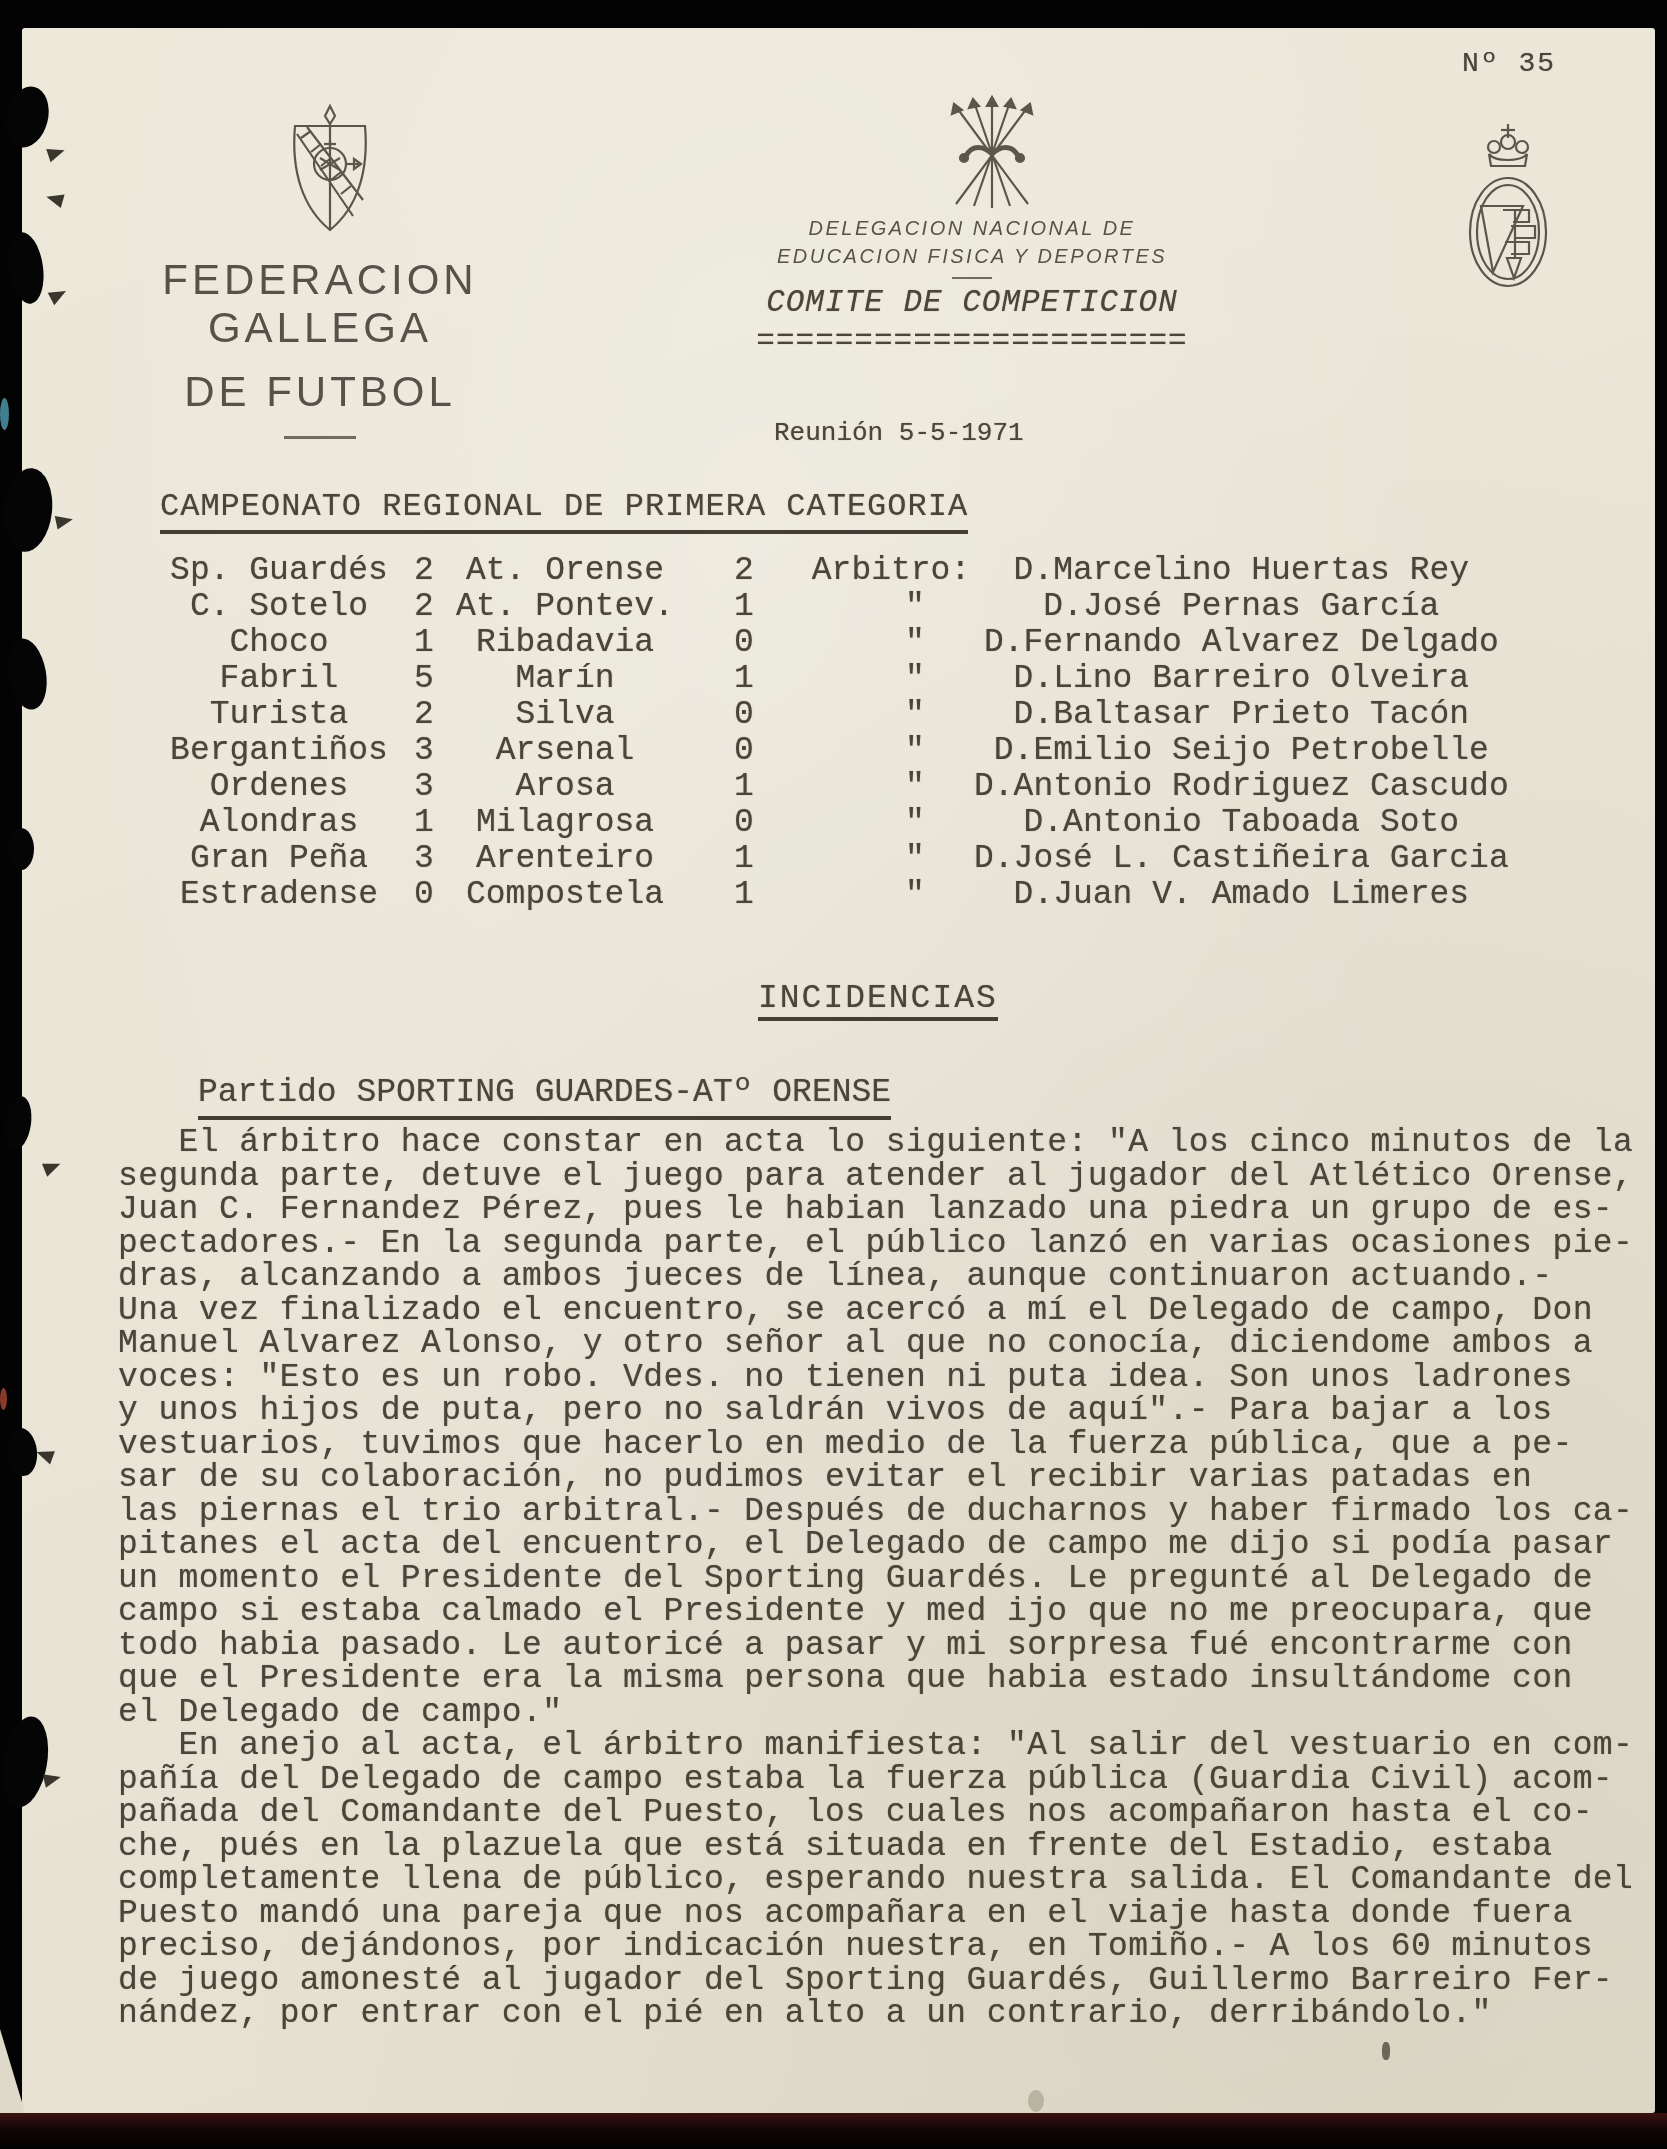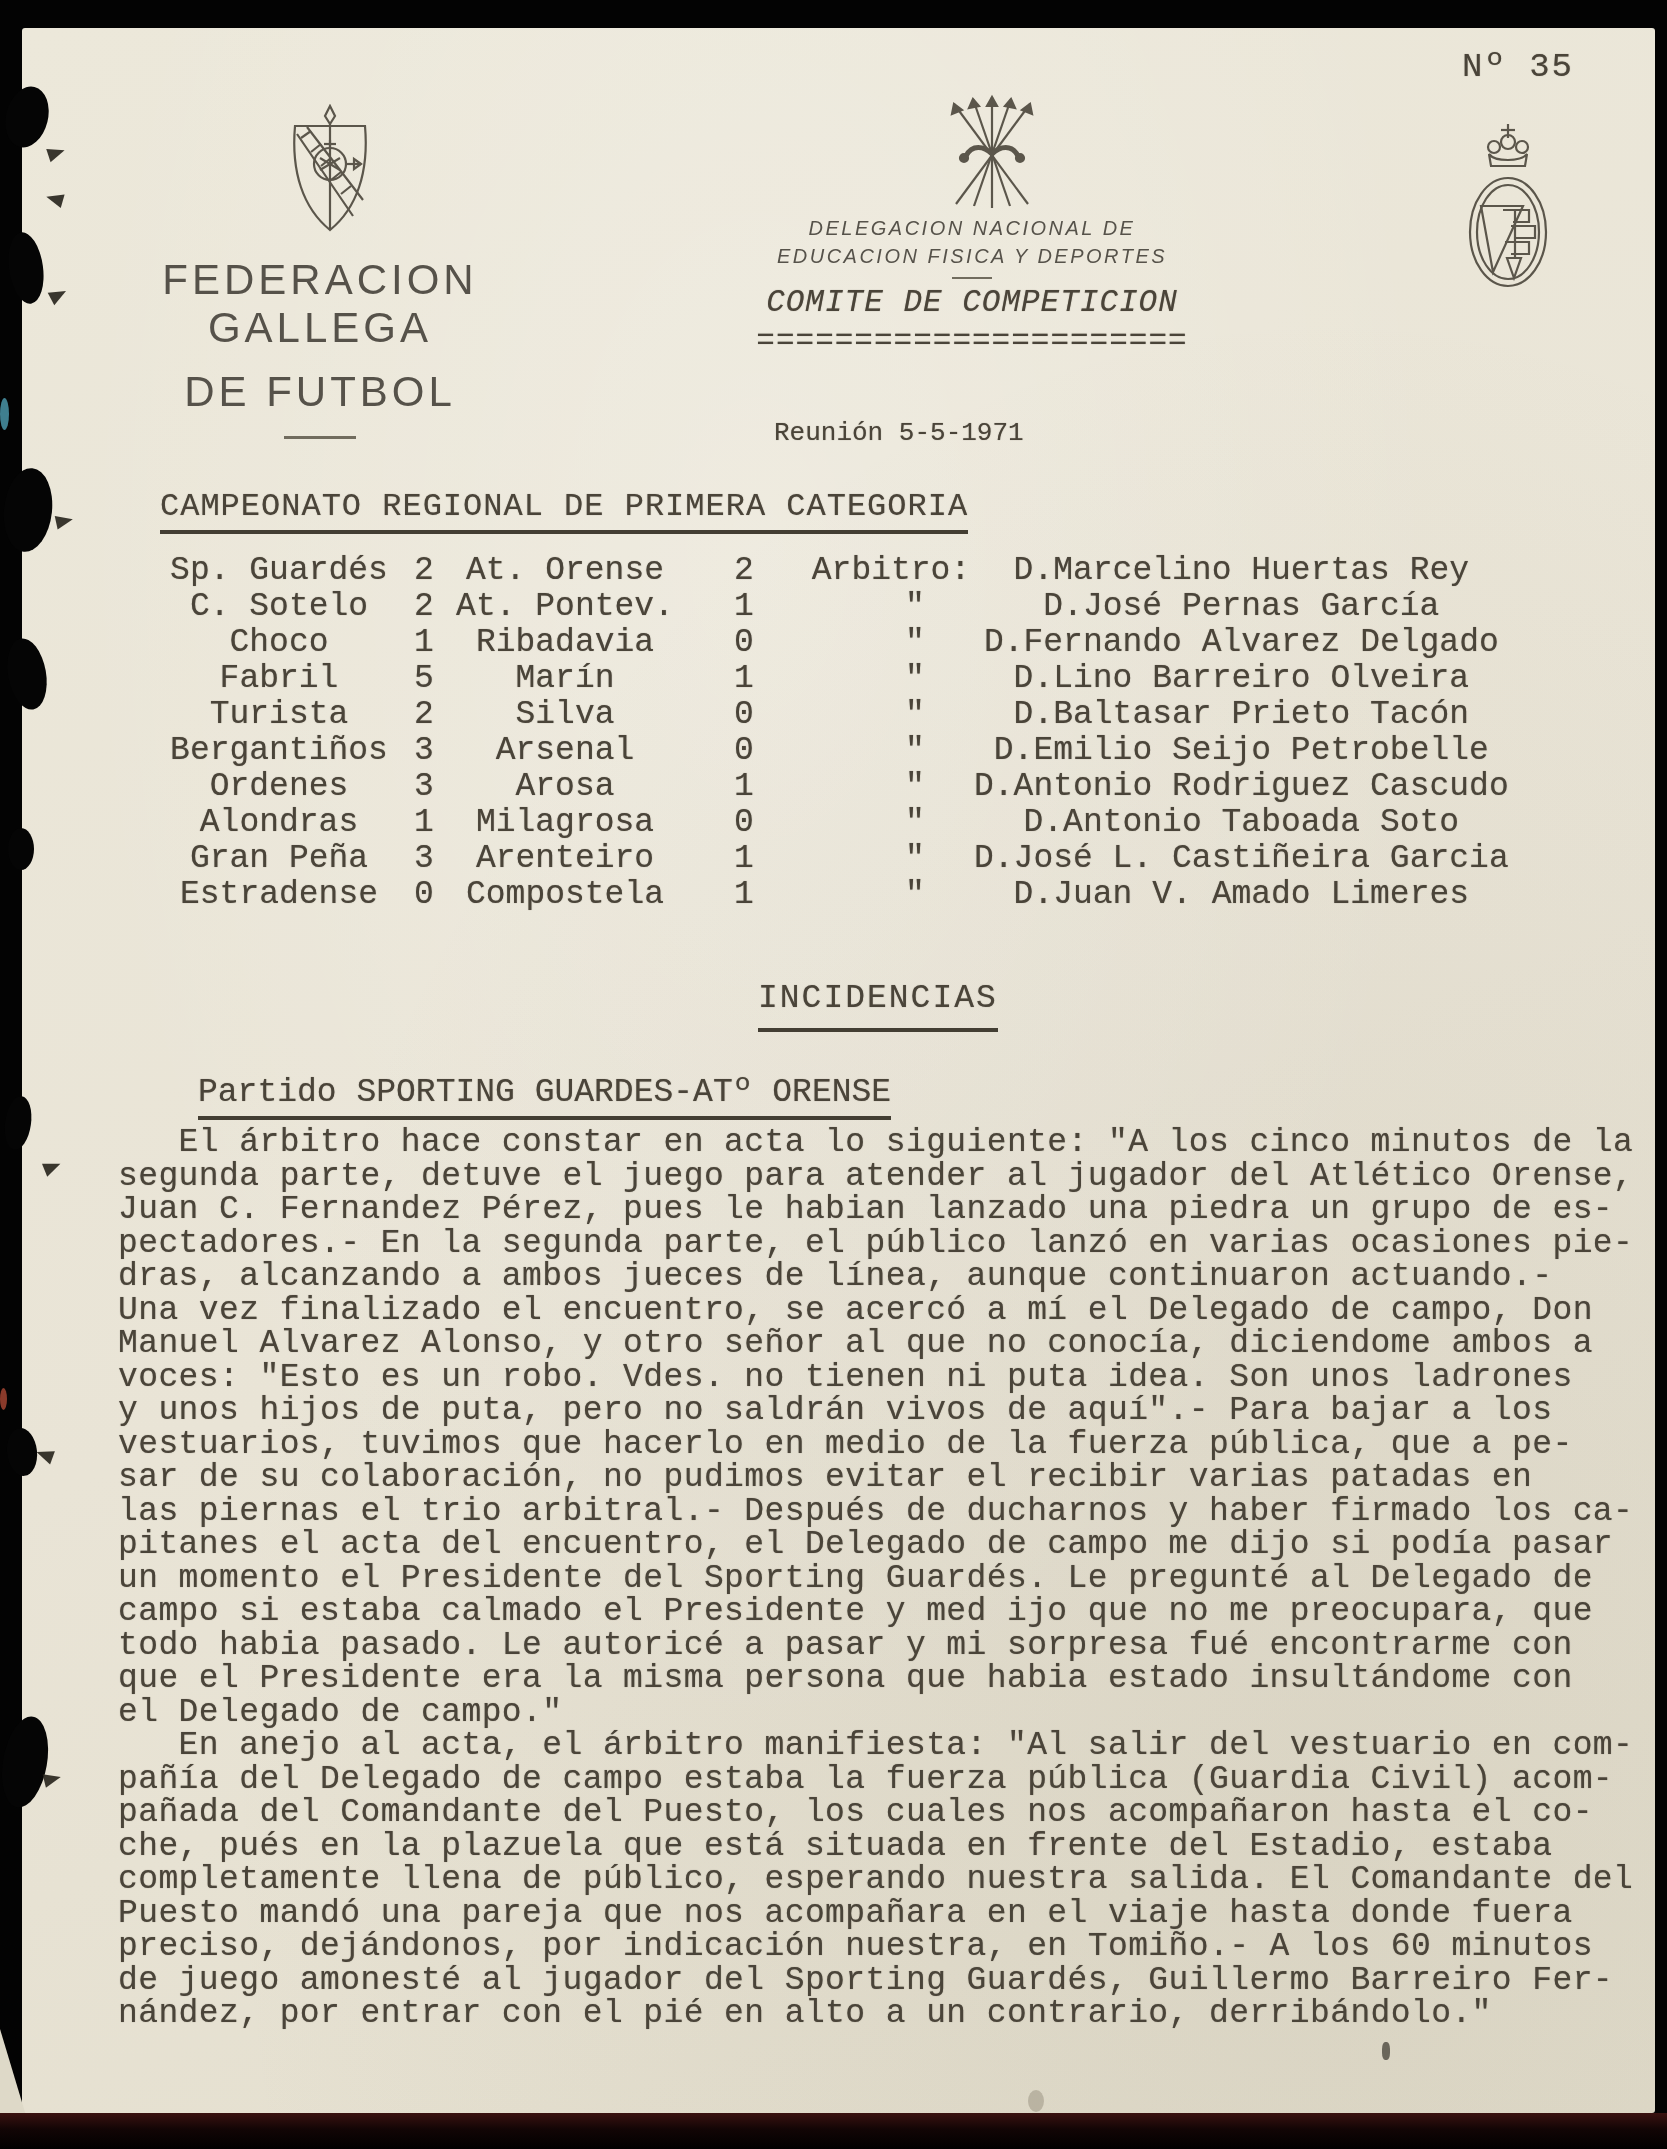--- a/index.html
+++ b/index.html
@@ -30,7 +30,7 @@
   .ink{color:#4a4439;text-shadow:0 0 1px rgba(74,68,57,.55);}
   .printink{color:#56524a;}
 
-  .doc-number{position:absolute;left:1462px;top:48px;font-size:34px;letter-spacing:2px;}
+  .doc-number{position:absolute;left:1462px;top:48px;font-size:28px;letter-spacing:2px;}
 
   .lh-left{position:absolute;left:58px;top:256px;width:524px;text-align:center;
     font-family:"Liberation Sans","DejaVu Sans",sans-serif;}

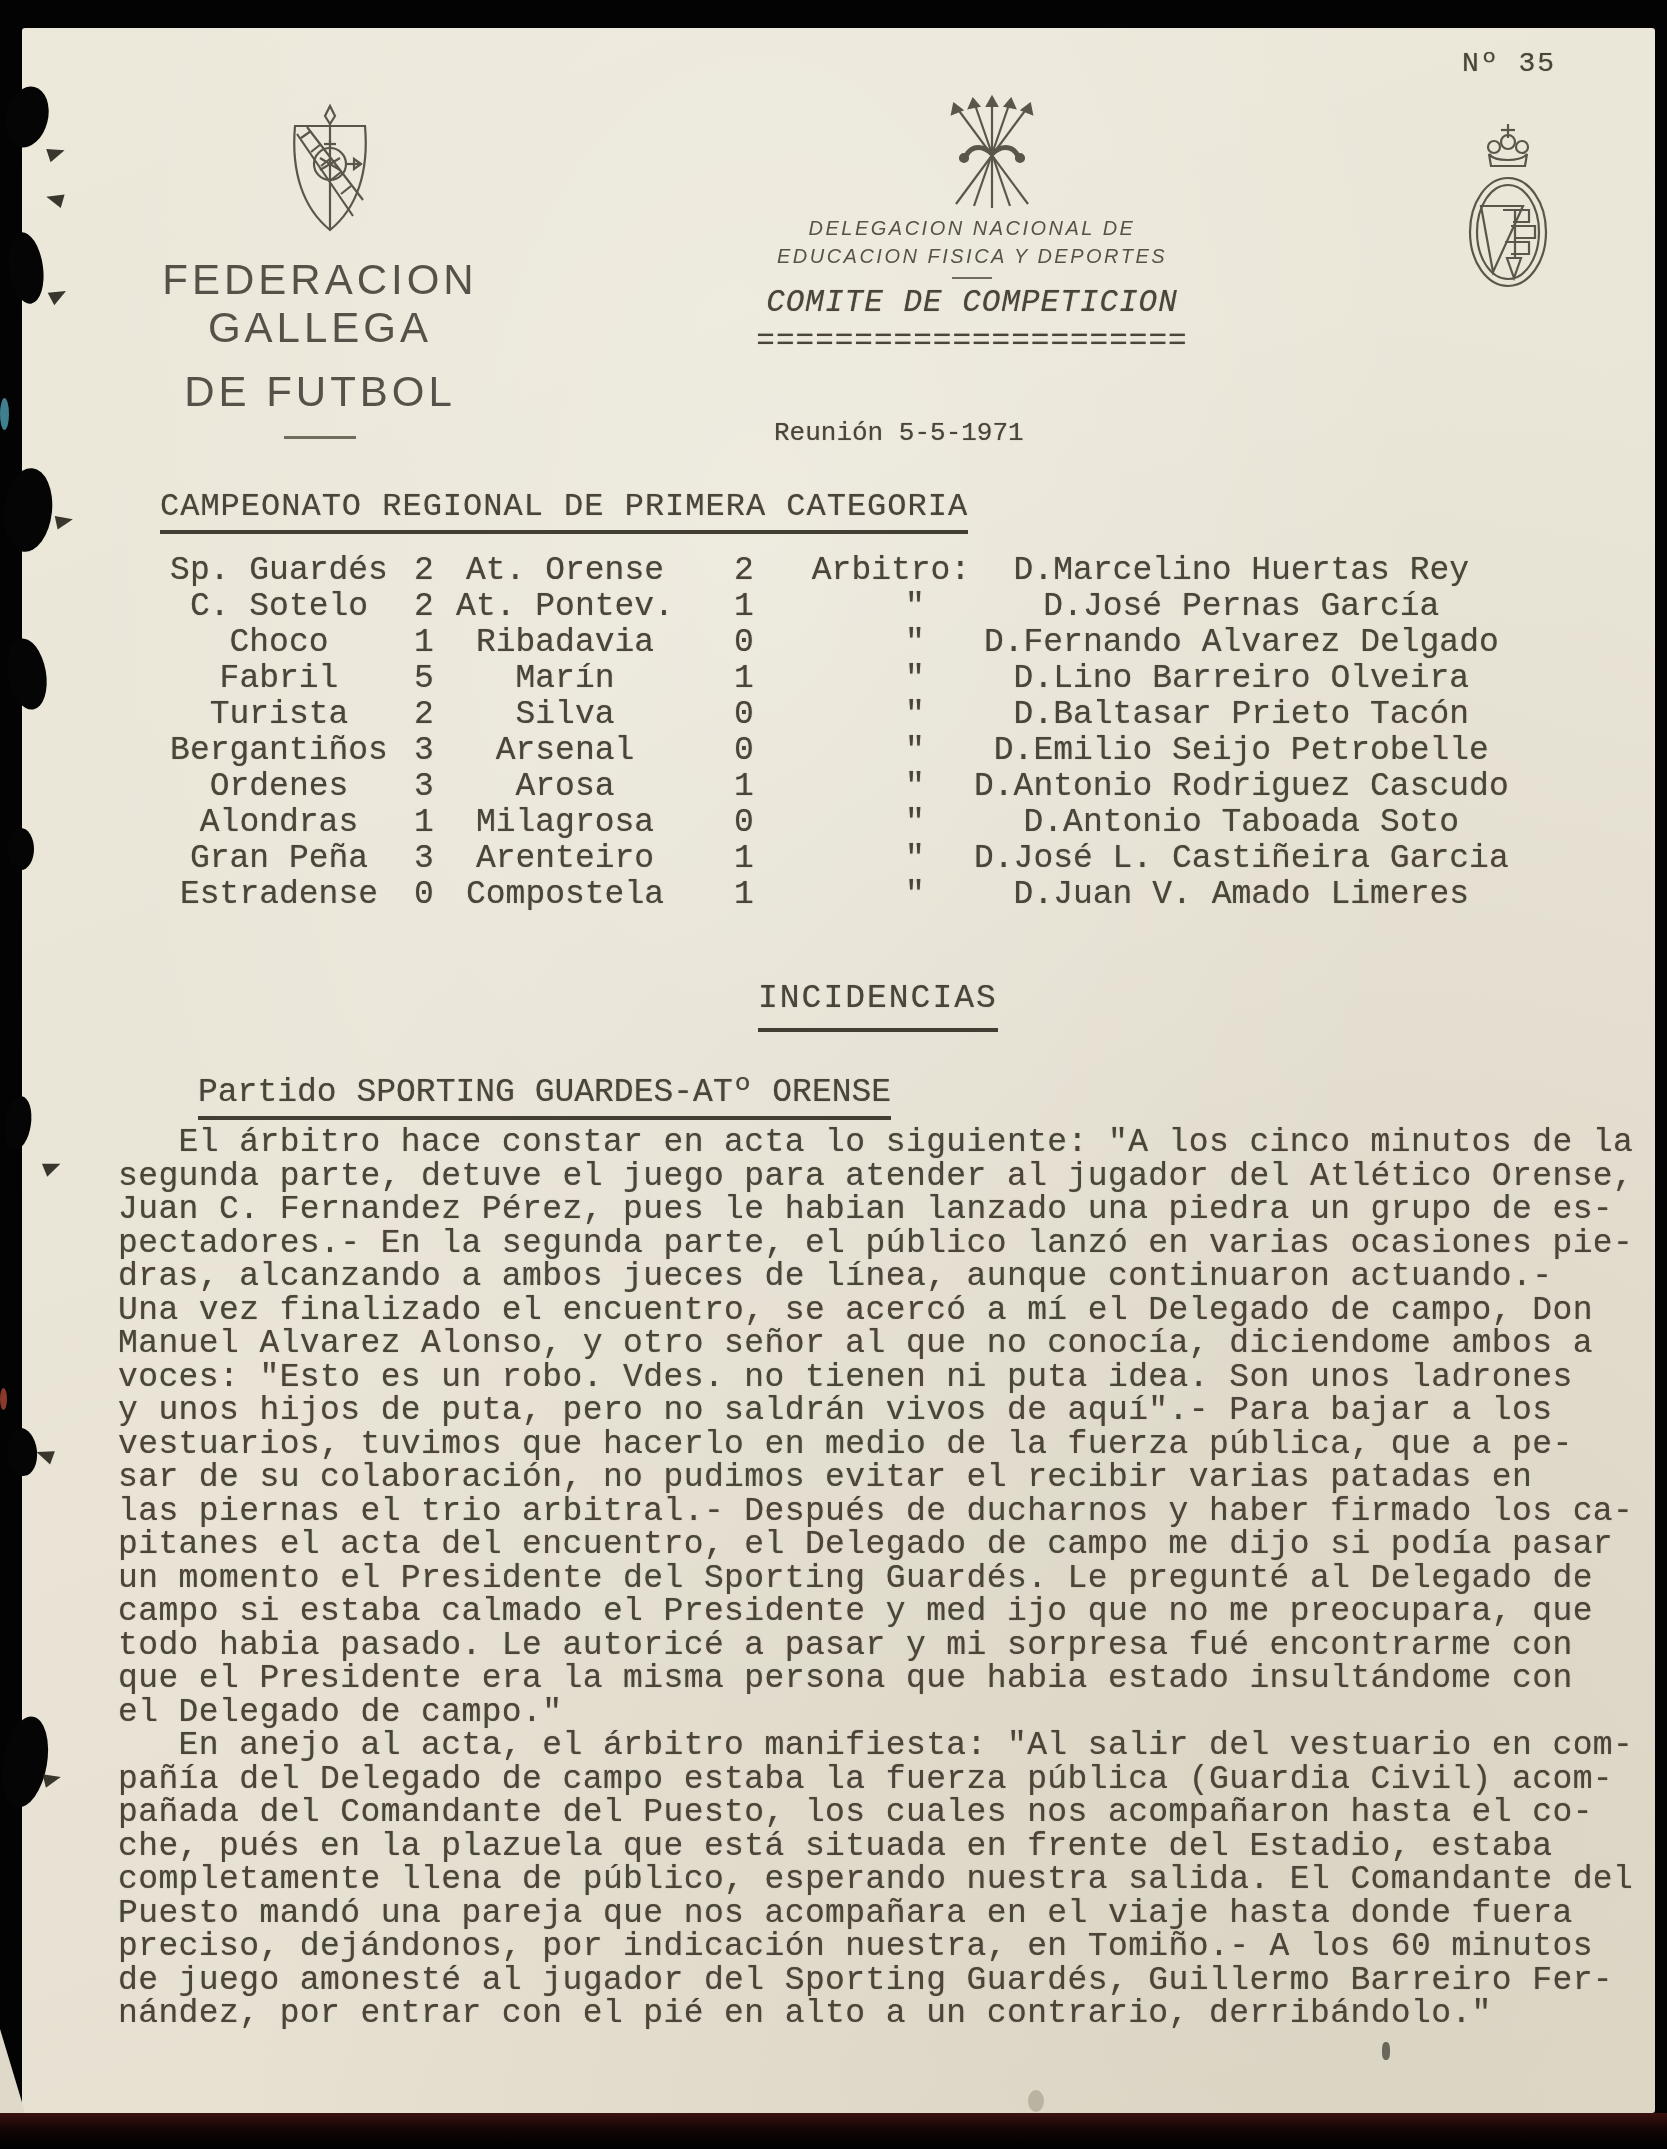--- a/index.html
+++ b/index.html
@@ -56,7 +56,7 @@
   .ref-label.ditto{padding-left:48px;}
 
   .incidents-title{position:absolute;left:758px;top:980px;font-size:33px;letter-spacing:2px;
-    border-bottom:4px solid #433e33;padding-bottom:11px;}
+    border-bottom:4px solid #433e33;padding-bottom:0;}
 
   .match-heading{position:absolute;left:198px;top:1074px;font-size:33px;
     border-bottom:4px solid #433e33;padding-bottom:5px;}

